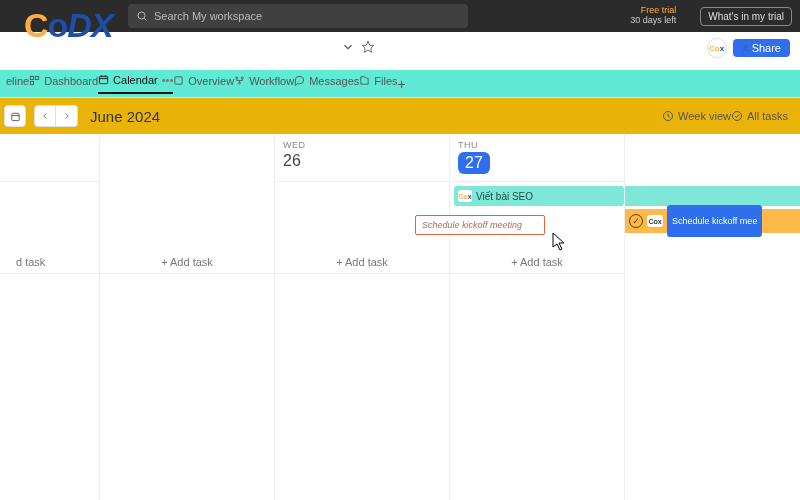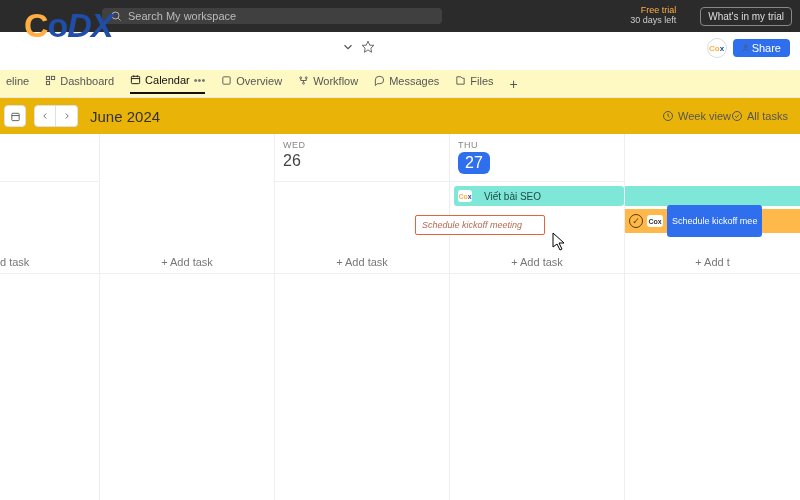--- a/index.html
+++ b/index.html
@@ -7,7 +7,7 @@
 
   
   .topbar { position: absolute; top: 0; left: 0; right: 0; height: 32px; background: #2b2b2b; display: flex; align-items: center; padding: 0 8px; z-index: 40; }
-  .search { display: flex; align-items: center; background: #404040; border-radius: 4px; height: 16px; width: 340px; margin-left: 94px; padding: 0 8px; color: #bbb; }
+  .search { display: flex; align-items: center; background: #404040; border-radius: 4px; height: 24px; width: 340px; margin-left: 120px; padding: 0 8px; color: #bbb; }
   .search svg { margin-right: 6px; }
   .search span { font-size: 11px; color: #bbb; }
   .topbar-right { margin-left: auto; display: flex; align-items: center; gap: 24px; color: #ccc; font-size: 9px; }

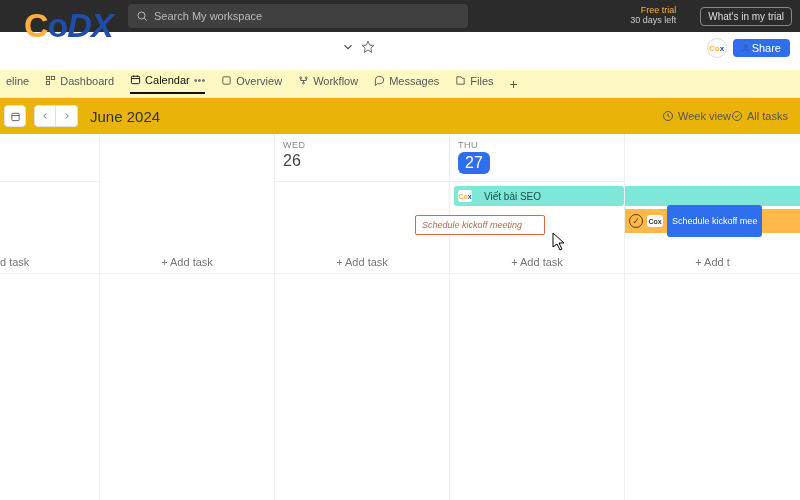--- a/index.html
+++ b/index.html
@@ -31,7 +31,7 @@
   .share-btn { background:#2f6fed; color:#fff; font-size:11px; padding:3px 9px; border-radius:4px; border:none; display:flex; align-items:center; gap:0; cursor:pointer; }
 
   
-  .tabs { position: absolute; top: 70px; left: 0; right: 0; height: 28px; border-bottom: 1px solid #e8e8e8; display: flex; align-items: center; gap: 16px; padding: 0 6px; font-size: 11px; color: #555; background:#fef9c3; z-index: 30;}
+  .tabs { position: absolute; top: 70px; left: 0; right: 0; height: 28px; border-bottom: 1px solid #e8e8e8; display: flex; align-items: center; padding: 0 6px; font-size: 11px; color: #555; background:#5eead4; z-index: 30;}
   .tab { display: flex; align-items: center; gap: 4px; cursor: pointer; padding-bottom: 6px; }
   .tab.active { color: #111; border-bottom: 2px solid #111; font-weight: 500; }
   .tab svg { stroke: currentColor; }

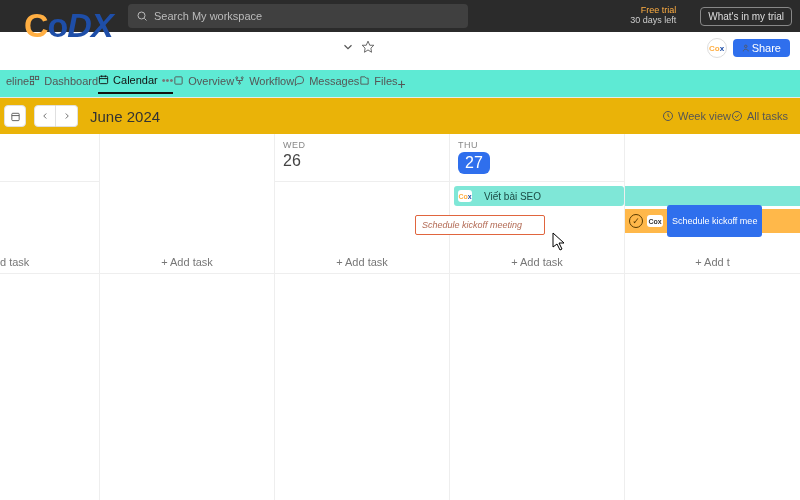--- a/index.html
+++ b/index.html
@@ -54,7 +54,7 @@
   .col-head .num { font-size: 16px; color:#444; margin-top:2px; }
   .col-head.today .num { display:inline-block; background:#2f6fed; color:#fff; border-radius:6px; padding:2px 7px; }
 
-  .task-band { position: absolute; left: 4px; right: 0; height: 20px; border-radius: 3px; display:flex; align-items:center; gap:12px; padding: 8px 4px; font-size:10px; overflow:hidden; white-space:nowrap; }
+  .task-band { position: absolute; left: 4px; right: 0; height: 20px; border-radius: 3px; display:flex; align-items:center; gap:4px; padding: 8px 4px; font-size:10px; overflow:hidden; white-space:nowrap; }
   .band1 { background:#7fe7d7; color:#1a4b45; top: 52px; }
   .task-band .chip { width:14px; height:12px; background:#fff; border-radius:3px; display:flex; align-items:center; justify-content:center; font-size:7px; font-weight:700;}
   .task-band .chip .o1{color:#ffae42}.task-band .chip .o2{color:#1e4ea8}

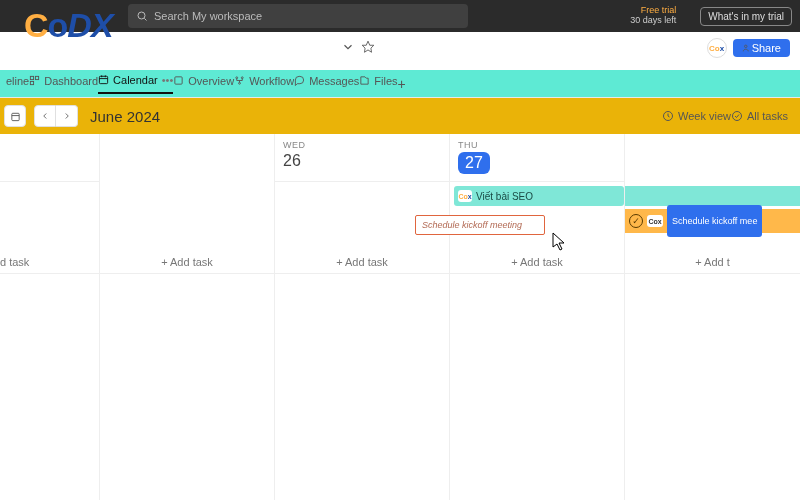--- a/index.html
+++ b/index.html
@@ -72,7 +72,7 @@
   .add-row { position:absolute; top:116px; left:0; right:0; height:24px; display:flex; align-items:center; border-bottom:1px solid #eee;}
   .add-row .add { color:#777; font-size:11px; cursor:pointer; margin-left:auto; margin-right:auto;}
   .add-row .add::before { content:"+ "; }
-  .col0 .add-row .add0 { color:#777; font-size:11px; margin-left:0; }
+  .col0 .add-row .add0 { color:#777; font-size:11px; margin-left:16px; }
 
   
   .cursor { position:absolute; top:232px; left:552px; z-index:50; }

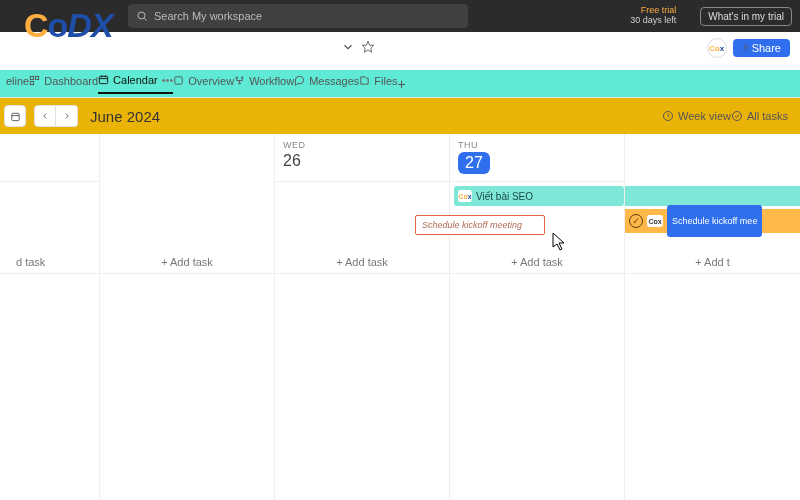--- a/index.html
+++ b/index.html
@@ -273,9 +273,6 @@
         </span>
       <span class="pill">Schedule kickoff mee</span>
     </div>
-    <div class="add-row">
-        <span class="add">Add t</span>
-      </div>
   </div>
 </div>
 

